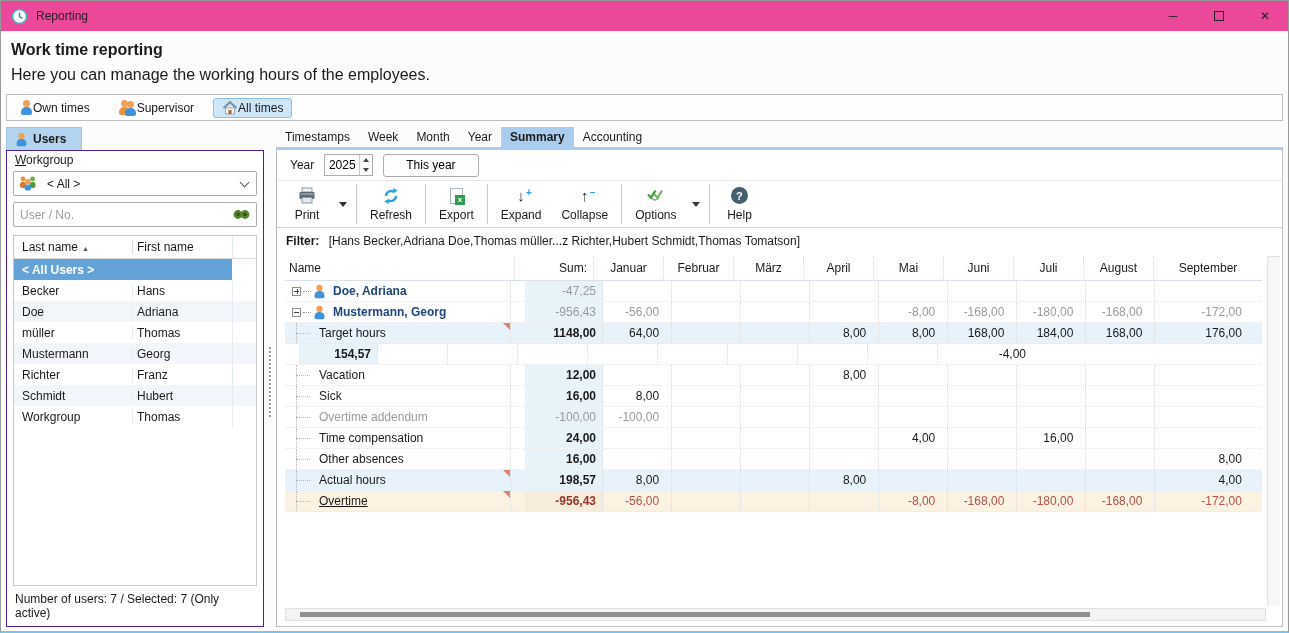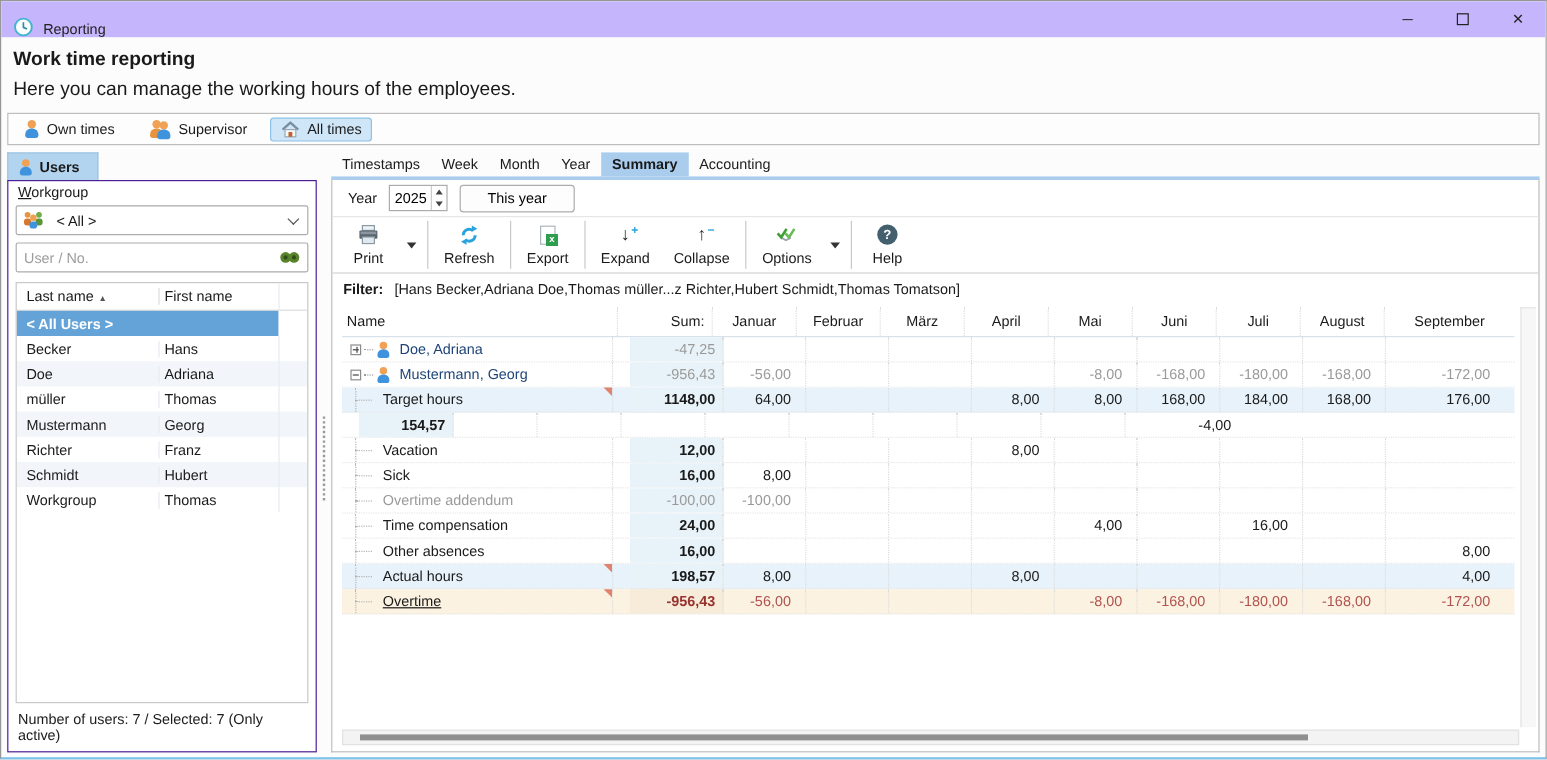--- a/index.html
+++ b/index.html
@@ -9,7 +9,7 @@
             border-bottom:2px solid #7cc2ea; display:flex; flex-direction:column; overflow:hidden; }
 
   
-  .titlebar { height:30px; background:#c4b5fd; display:flex; align-items:flex-end; padding-left:10px; flex:0 0 auto; }
+  .titlebar { height:30px; background:#ec4899; display:flex; align-items:center; padding-left:10px; flex:0 0 auto; }
   .app-icon { width:17px; height:17px; margin-right:8px; }
   .title-text { font-size:12px; color:#222; }
   .win-controls { margin-left:auto; display:flex; height:100%; }

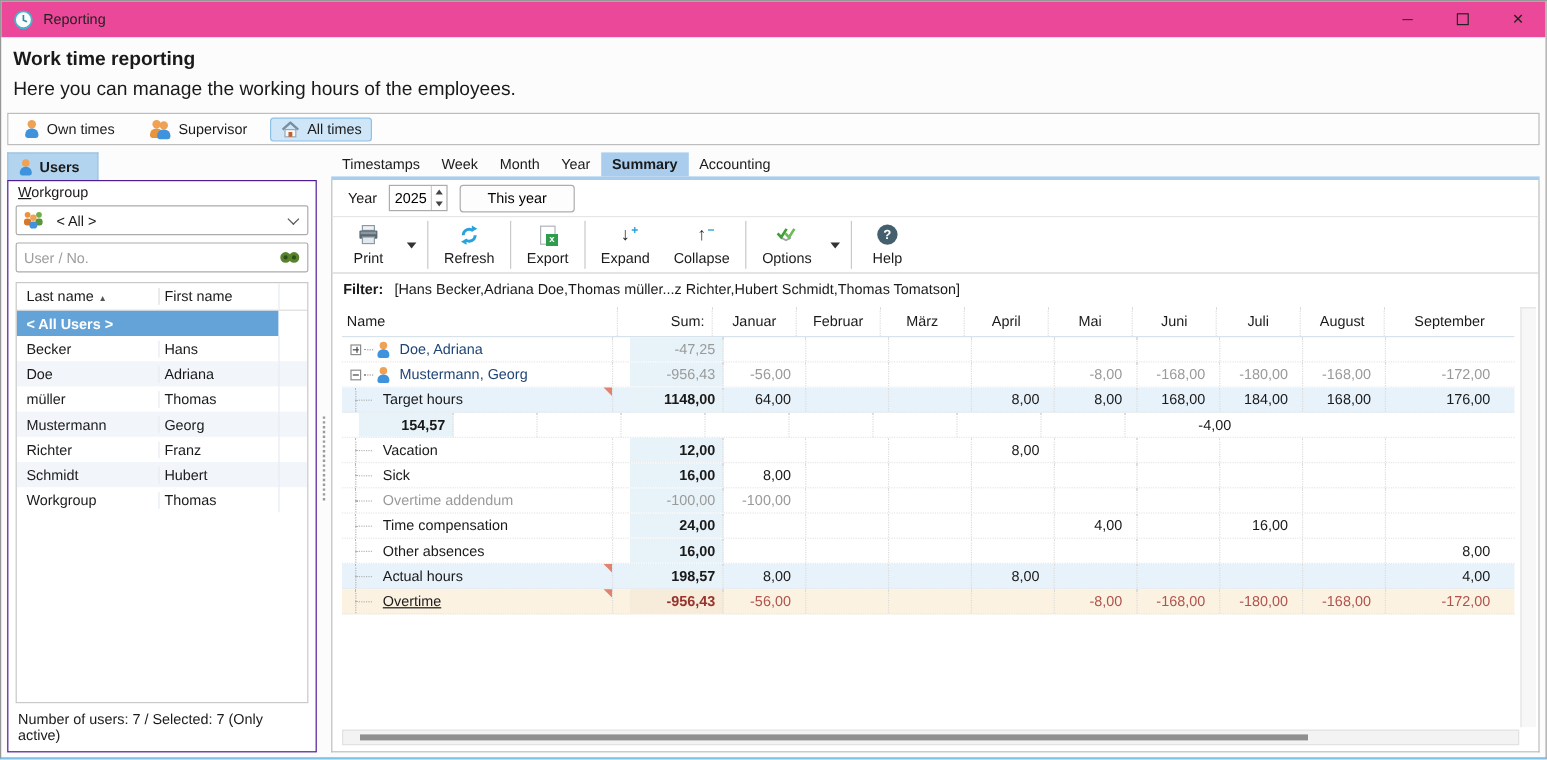--- a/index.html
+++ b/index.html
@@ -24,7 +24,7 @@
   
   .mode-strip { margin:8px 5px 6px 5px; border:1px solid #bdbdbd; background:#fdfdfd;
                 height:27px; display:flex; align-items:center; padding:0 4px; gap:10px; flex:0 0 auto; }
-  .mode-btn { display:flex; align-items:center; gap:6px; padding:2px 8px; border:1px solid transparent; border-radius:3px; }
+  .mode-btn { display:flex; align-items:center; gap:0; padding:2px 8px; border:1px solid transparent; border-radius:3px; }
   .mode-btn.selected { background:#cfe6f8; border-color:#8fc0e6; }
 
   

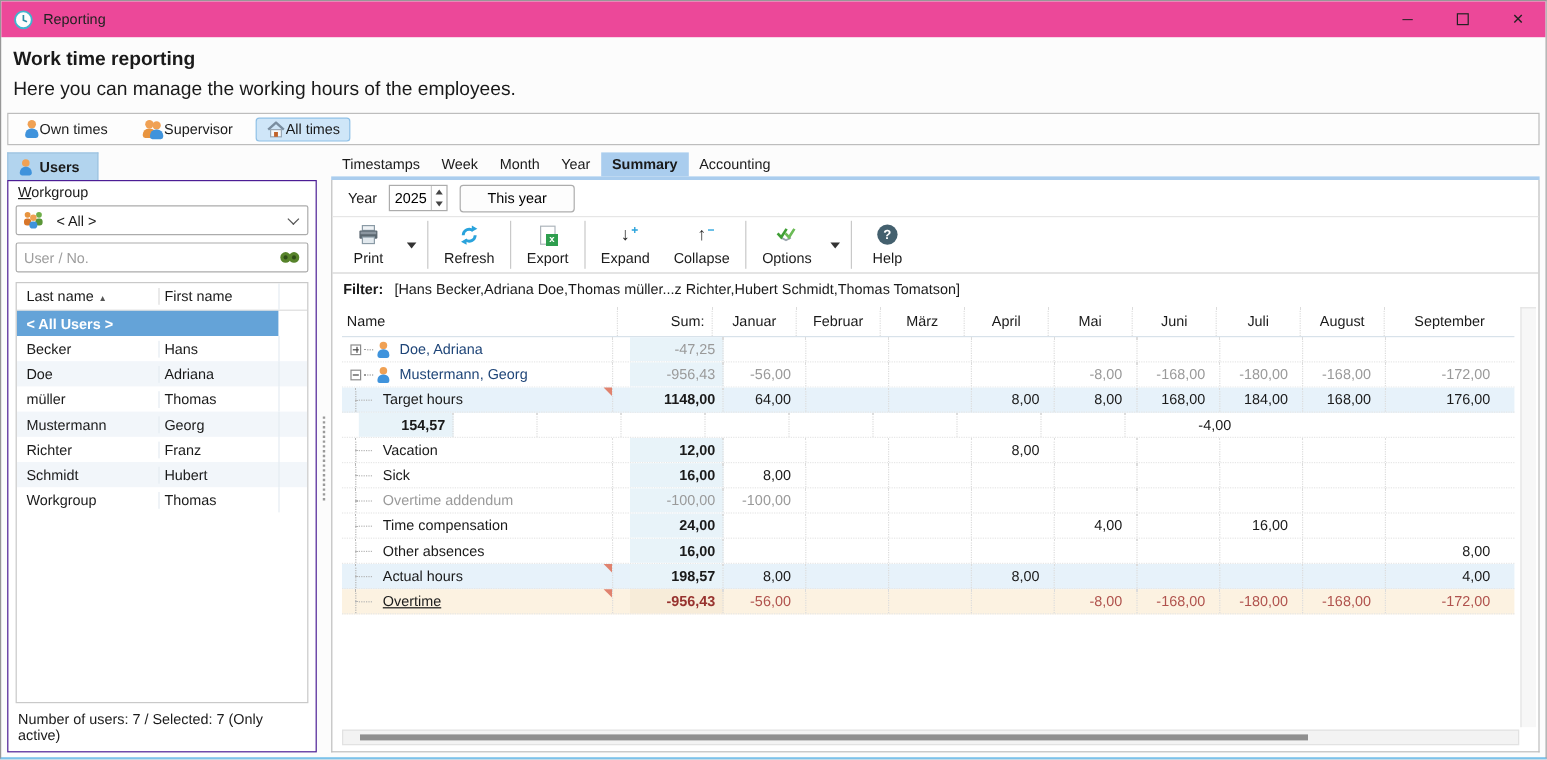--- a/index.html
+++ b/index.html
@@ -120,7 +120,7 @@
   .row-highlight { background:#e7f2fa; }
   .row-overtime { background:#fcf2e1; }
   .row-overtime .bg-sum { background:#f7ecd9; }
-  .pname { font-weight:normal; color:#1f4578; }
+  .pname { font-weight:bold; color:#1f4578; }
   .expander { width:9px; height:9px; border:1px solid #8c8c8c; background:#fff; position:relative; flex:0 0 auto; margin-left:3px; }
   .expander::before, .expander.minus::before { content:""; position:absolute; left:1px; right:1px; top:50%; height:1px; background:#444; }
   .expander.plus::after { content:""; position:absolute; top:1px; bottom:1px; left:50%; width:1px; background:#444; }

